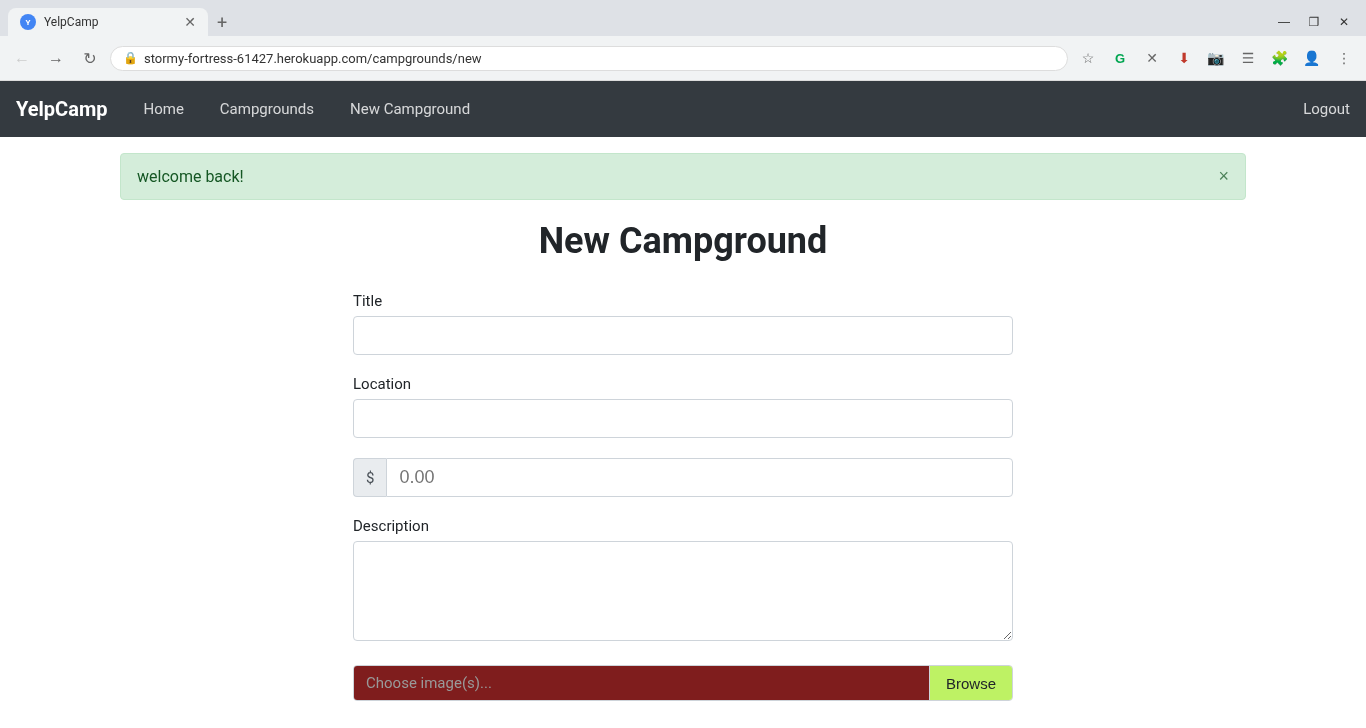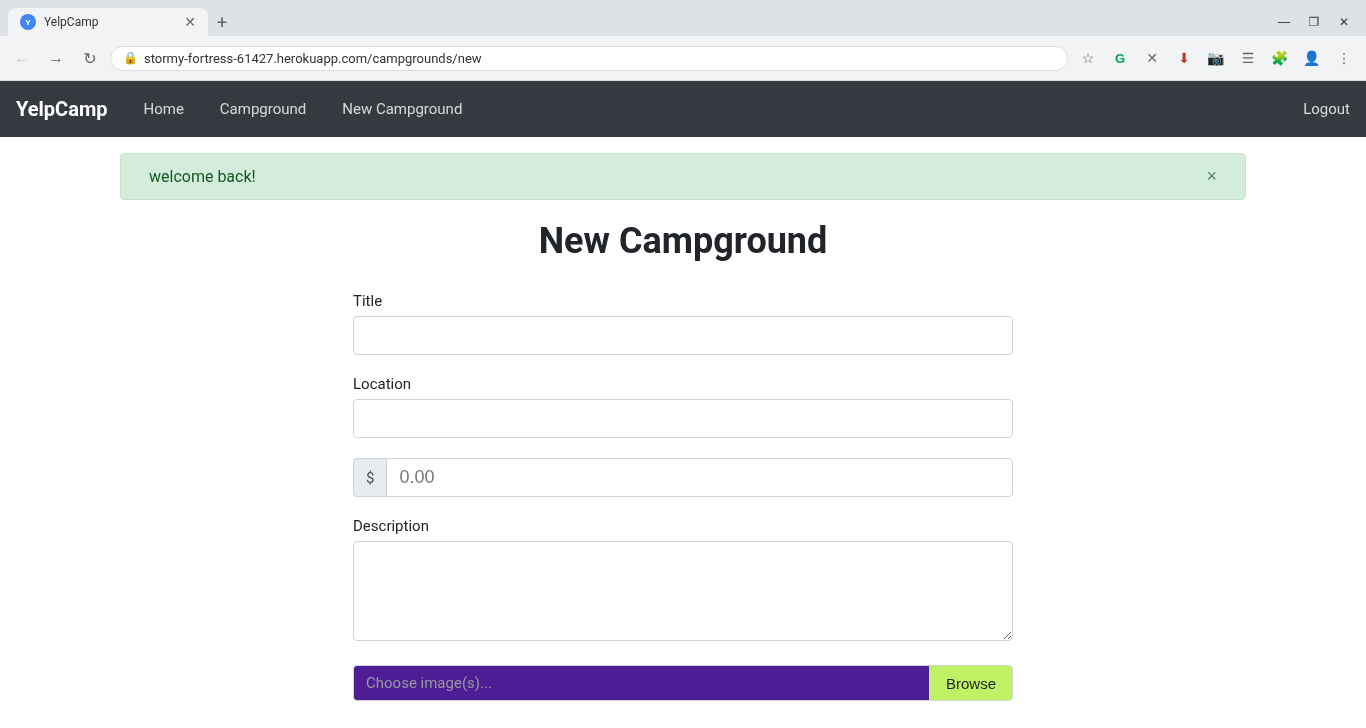--- a/index.html
+++ b/index.html
@@ -288,7 +288,7 @@
   <a class="navbar-brand" href="#">YelpCamp</a>
   <div class="navbar-links">
     <a class="navbar-link" href="#">Home</a>
-    <a class="navbar-link" href="#">Campground</a>
+    <a class="navbar-link" href="#">Campgrounds</a>
     <a class="navbar-link" href="#">New Campground</a>
   </div>
   <span class="navbar-logout">Logout</span>

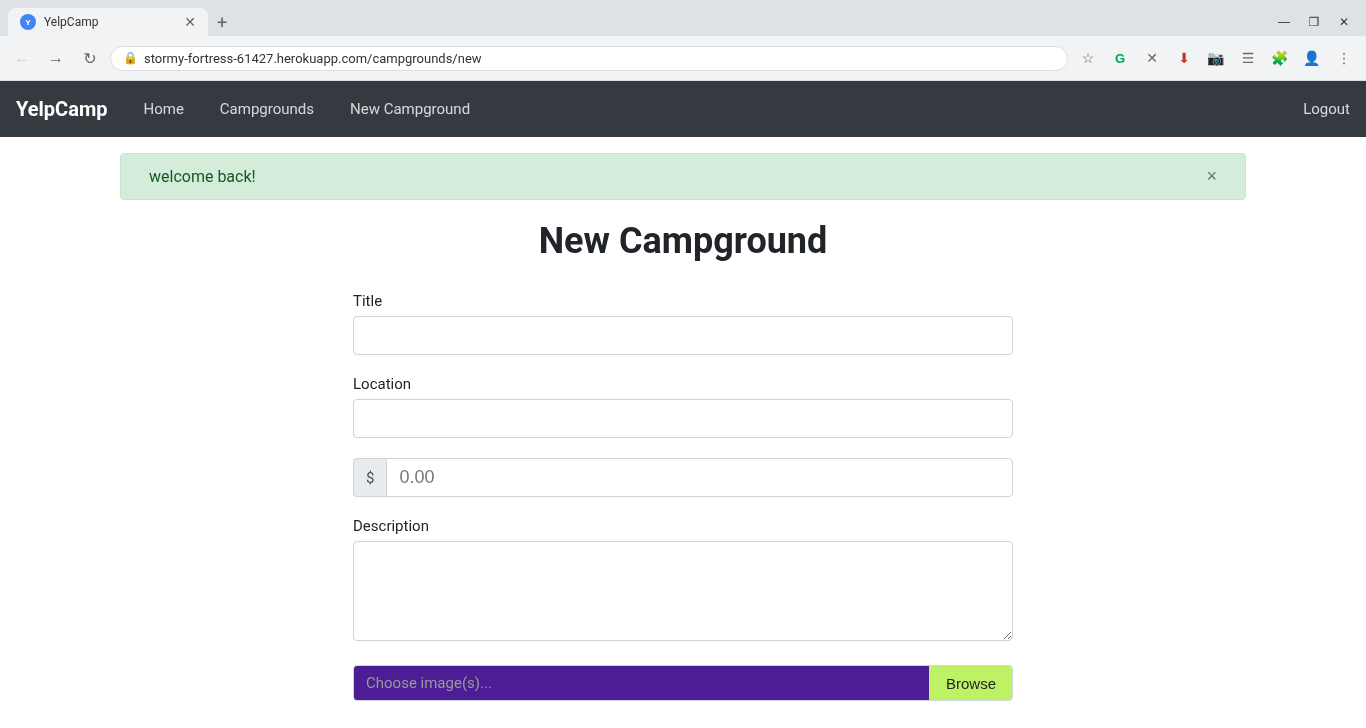--- a/index.html
+++ b/index.html
@@ -143,7 +143,7 @@
       background: #d4edda;
       border: 1px solid #c3e6cb;
       border-radius: 4px;
-      padding: 12px 28px;
+      padding: 12px 16px;
       color: #155724;
       display: flex;
       align-items: center;

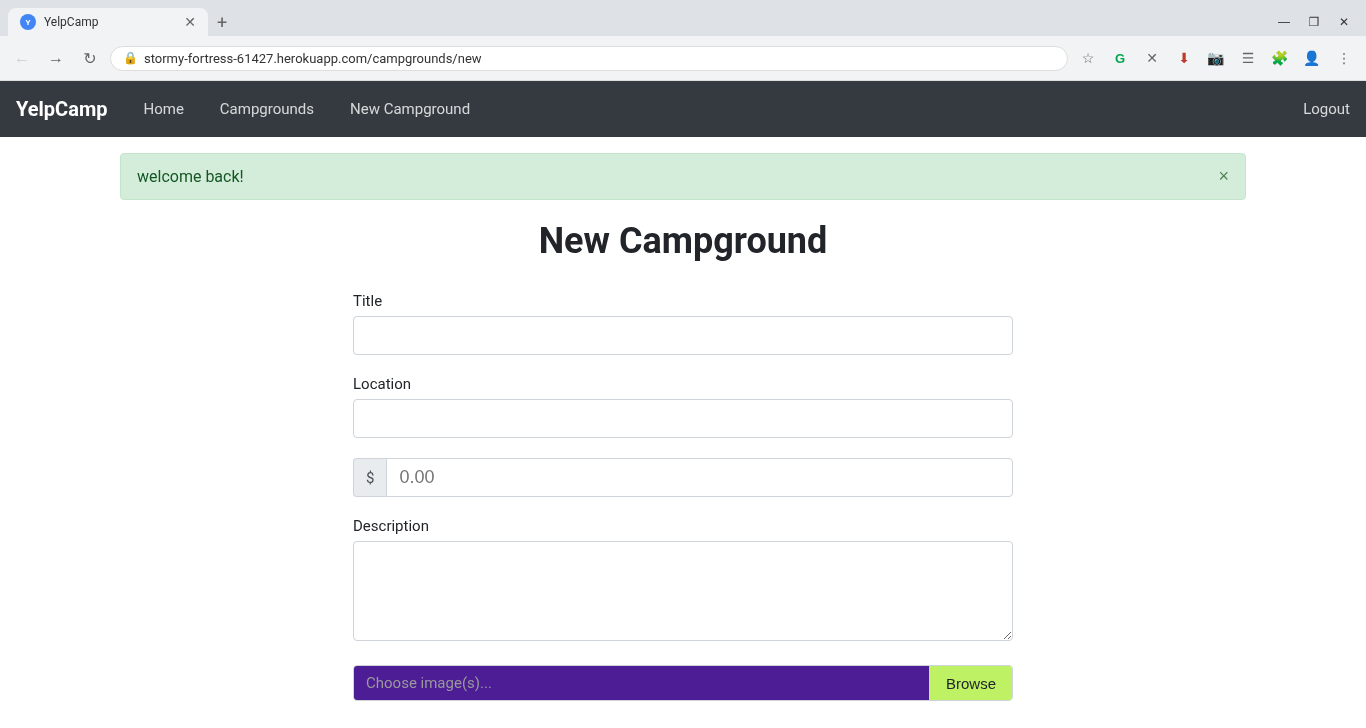--- a/index.html
+++ b/index.html
@@ -223,7 +223,7 @@
       padding: 8px 12px;
       font-size: 15px;
       color: #999;
-      background: #4c1d95;
+      background: #7f1d1d;
     }
     .file-browse-btn {
       background: #bef264;

